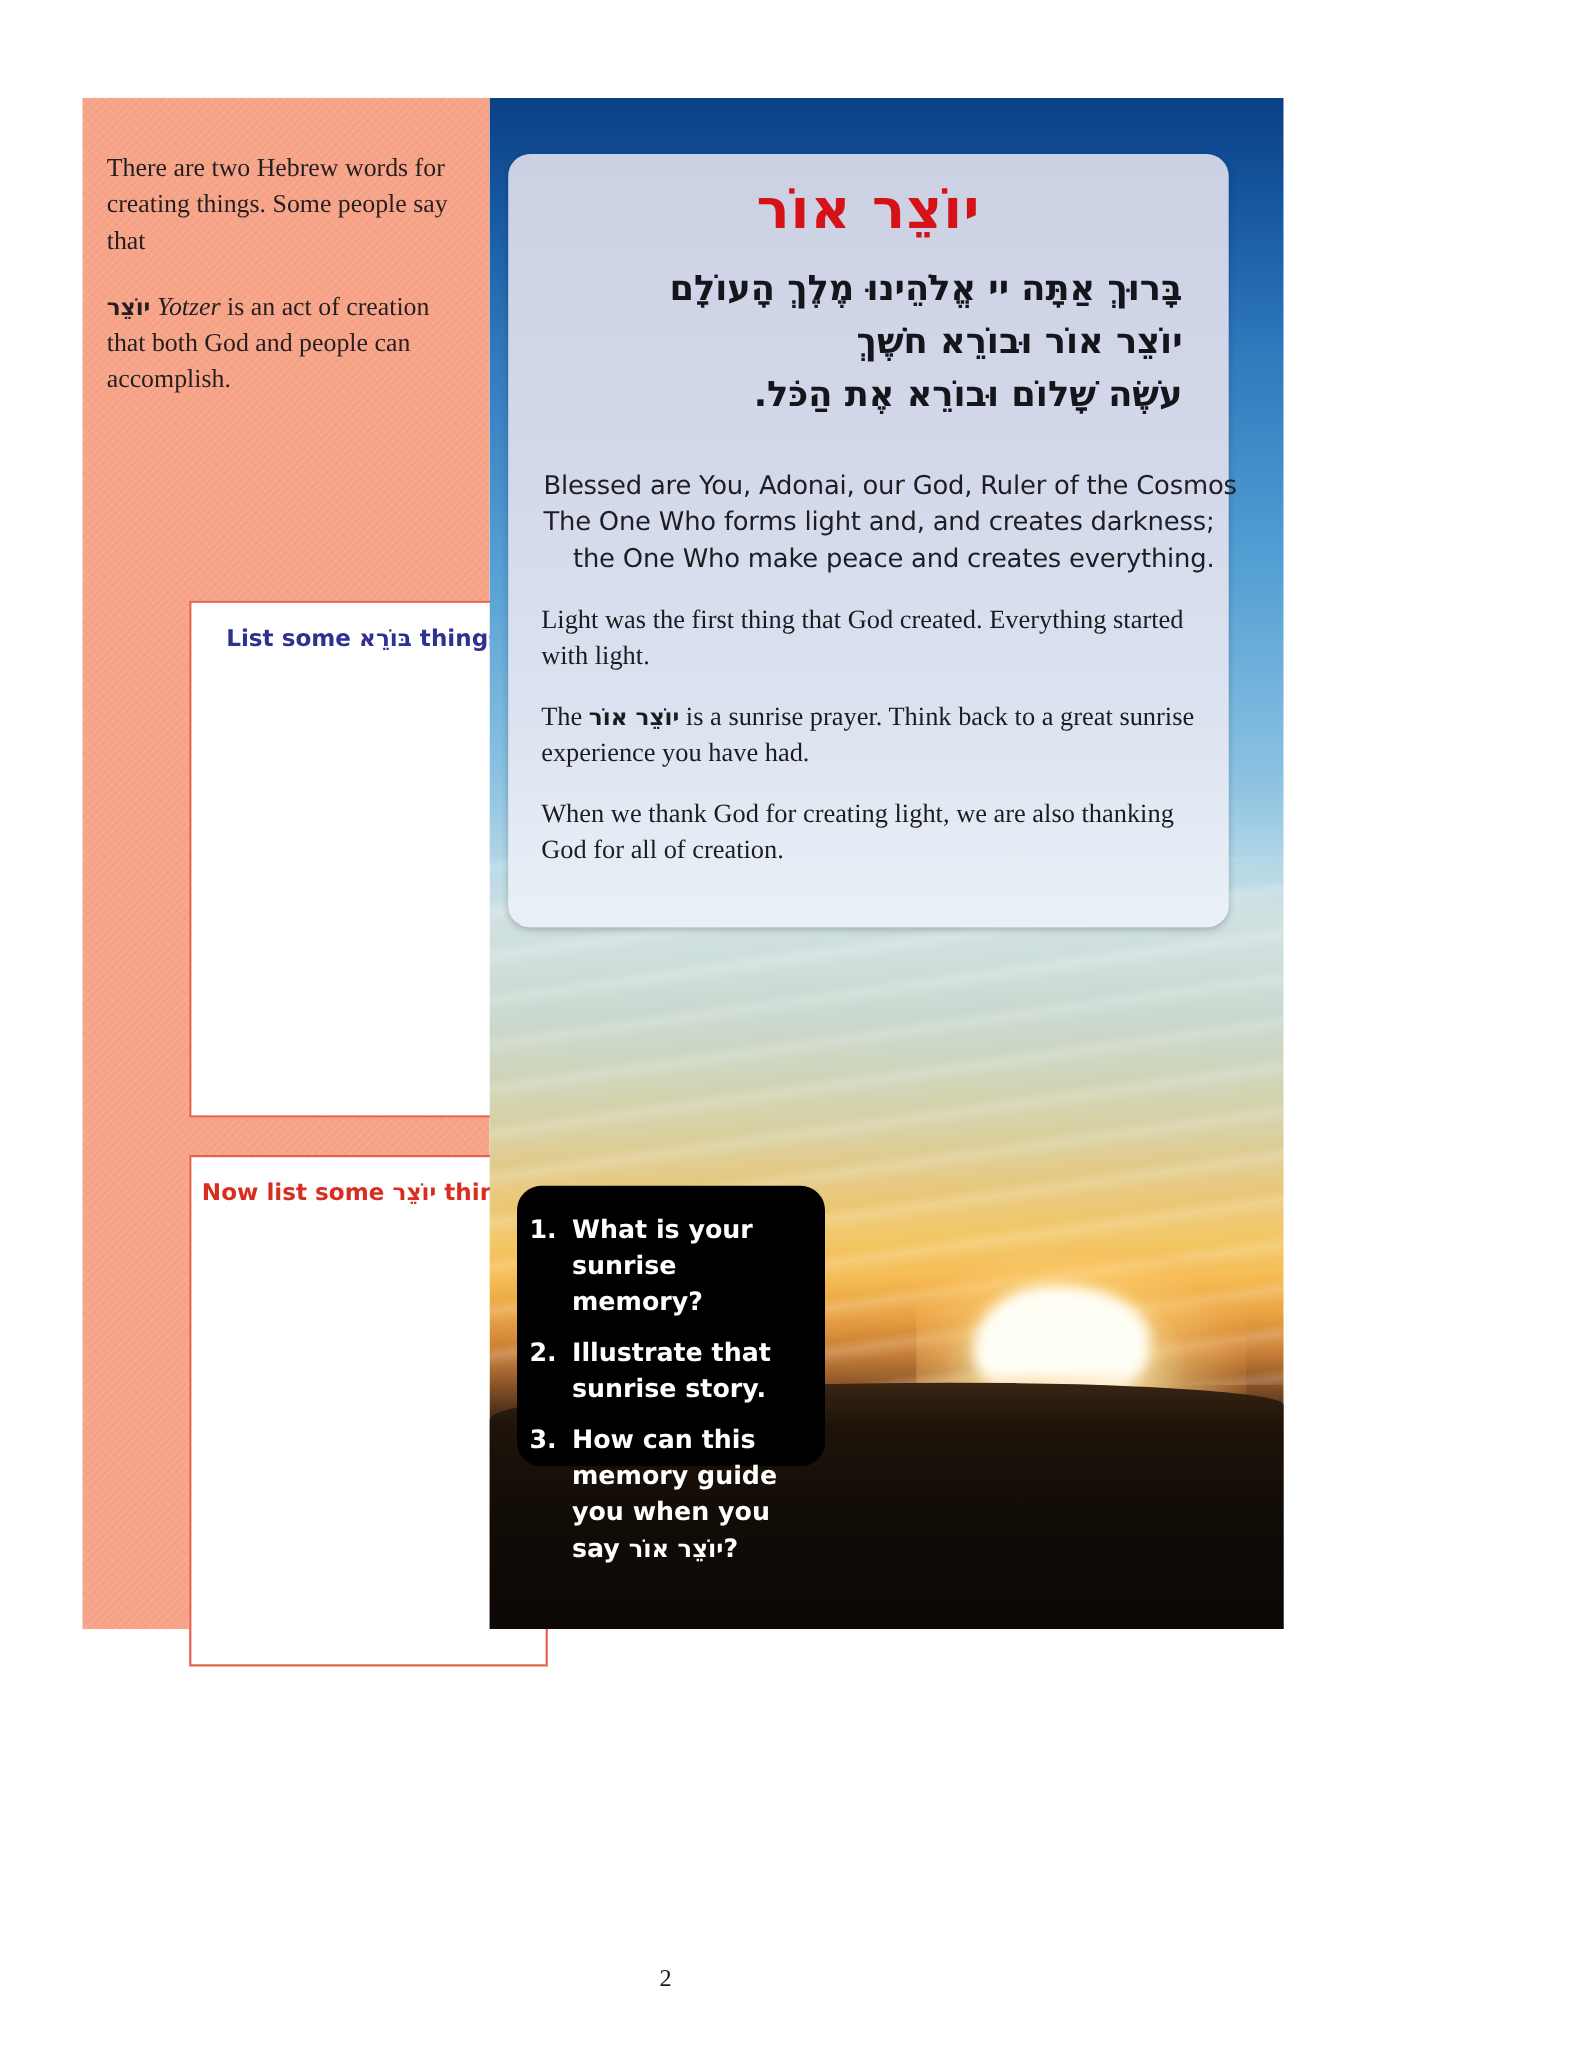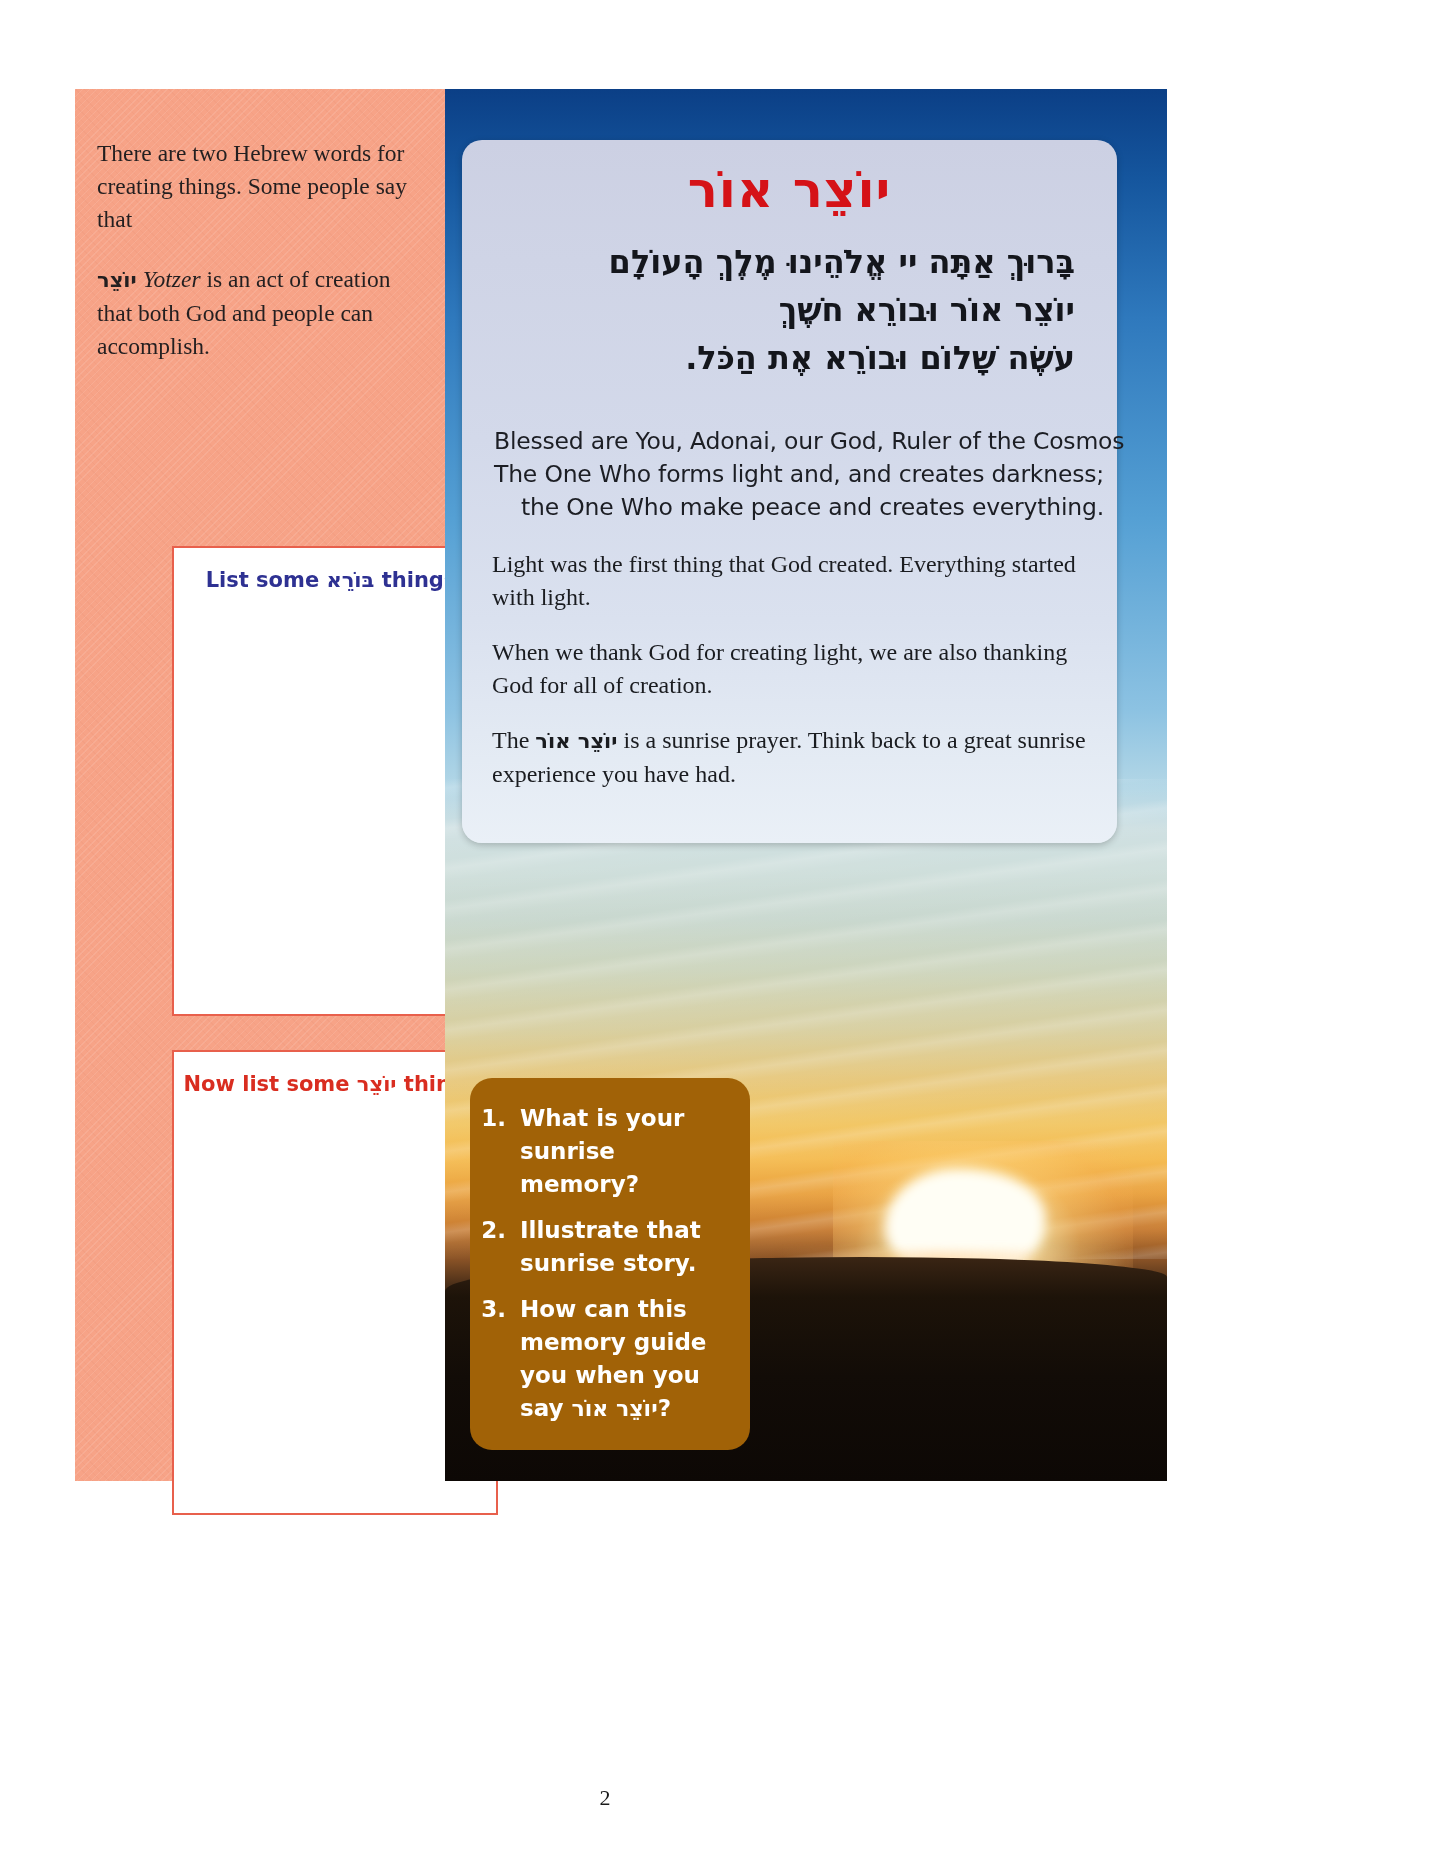--- a/index.html
+++ b/index.html
@@ -349,8 +349,8 @@
 
       <div id="prayer-body">
         <p>Light was the first thing that God created. Everything started with light.</p>
+        <p><span>The </span><span class="heb-inline">יוֹצֵר אוֹר</span><span> is a sunrise prayer. Think back to a great sunrise experience you have had.</span></p>
         <p>When we thank God for creating light, we are also thanking God for all of creation.</p>
-        <p><span>The </span><span class="heb-inline">יוֹצֵר אוֹר</span><span> is a sunrise prayer. Think back to a great sunrise experience you have had.</span></p>
       </div>
 
     </div>

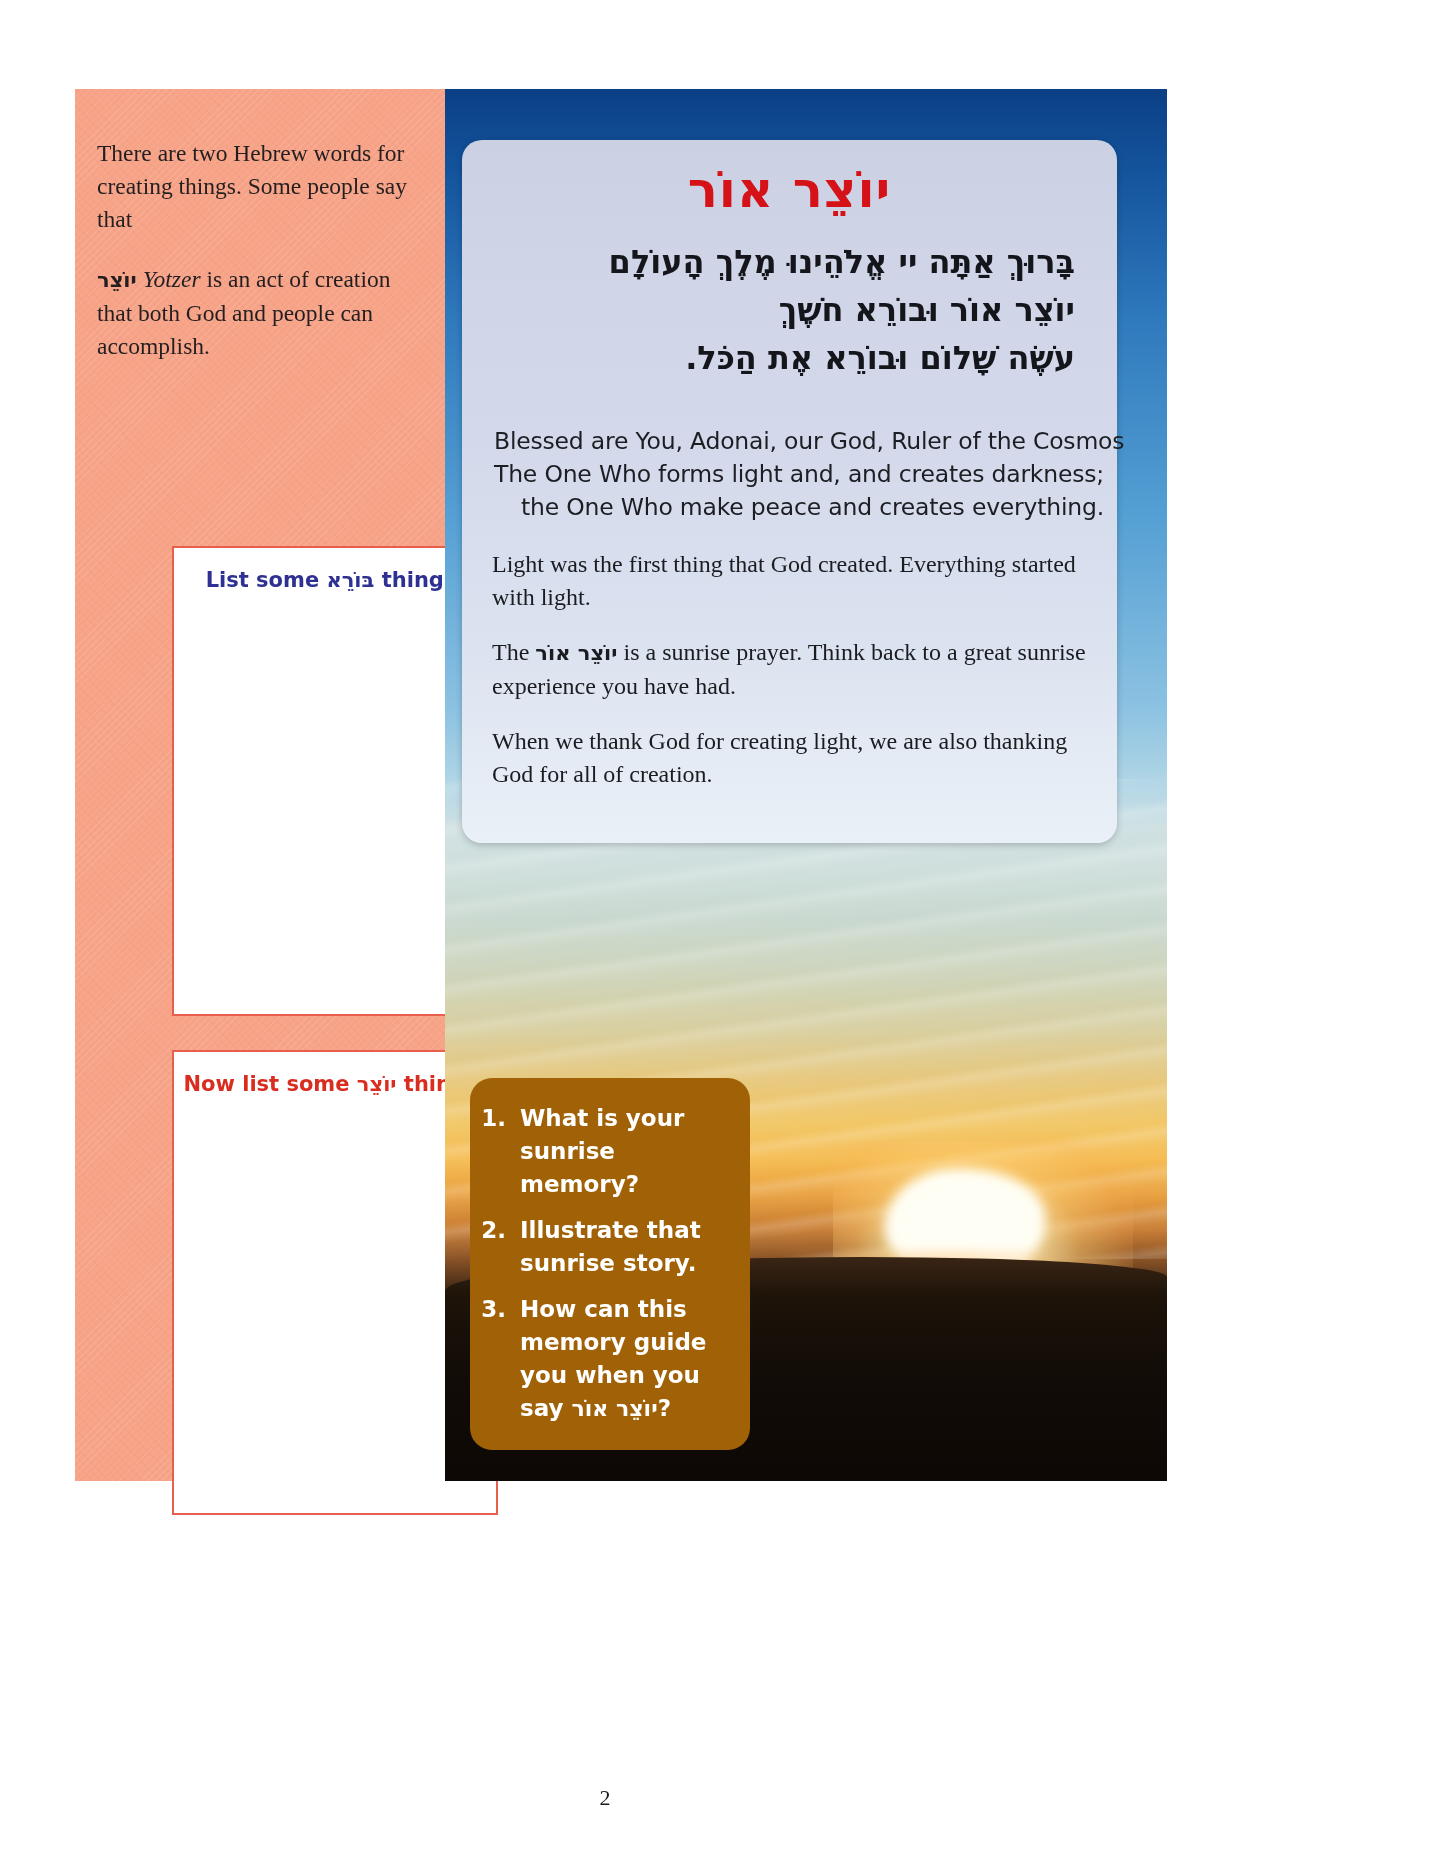--- a/index.html
+++ b/index.html
@@ -256,8 +256,8 @@
     left: 25px;
     top: 989px;
     width: 280px;
-    height: 372px;
-    background: #a16207;
+    height: 255px;
+    background: #000000;
     border-radius: 22px;
     box-sizing: border-box;
     padding: 24px 14px 16px 10px;

